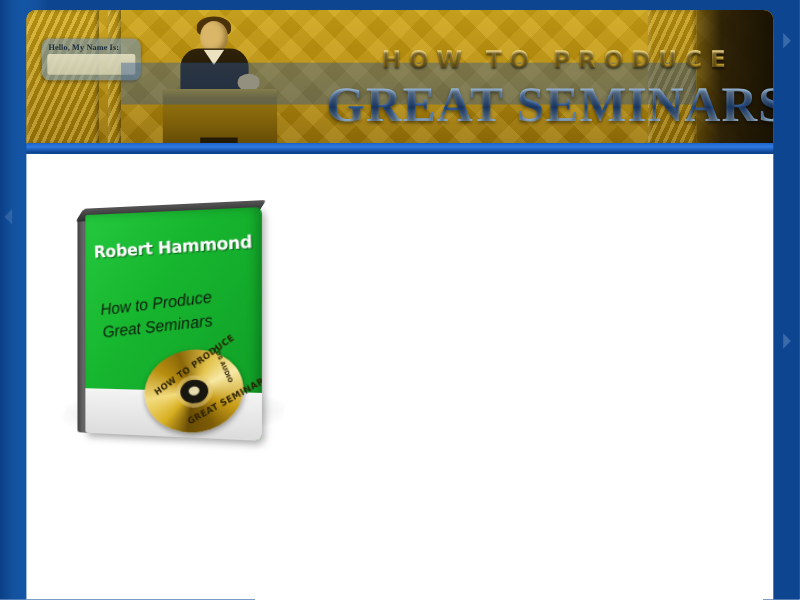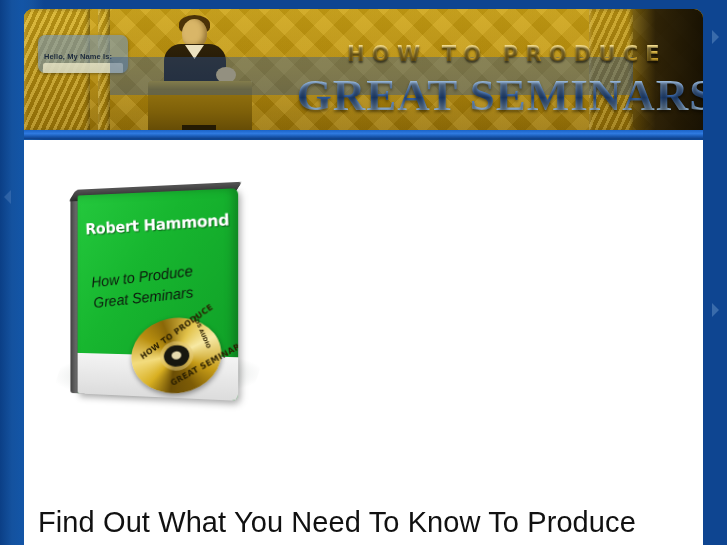--- a/index.html
+++ b/index.html
@@ -95,9 +95,10 @@
     display:block;
     font-size:7.5px; font-weight:bold;
     color:#1c2a3c;
-    padding:17px 0 2px 6px;
+    padding:3px 0 2px 6px;
     letter-spacing:.1px;
     white-space:nowrap;
+    font-family:Liberation Serif, serif;
   }
   #name-badge-field {
     margin:0 5px;

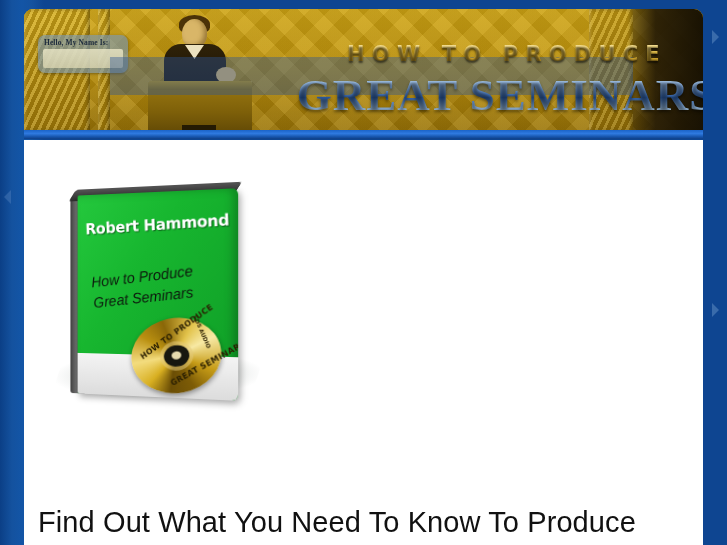--- a/index.html
+++ b/index.html
@@ -395,7 +395,6 @@
   </div>
 
 
-  <div id="bottom-headline">Find Out What You Need To Know To Produce</div>
 
 </div>
 

